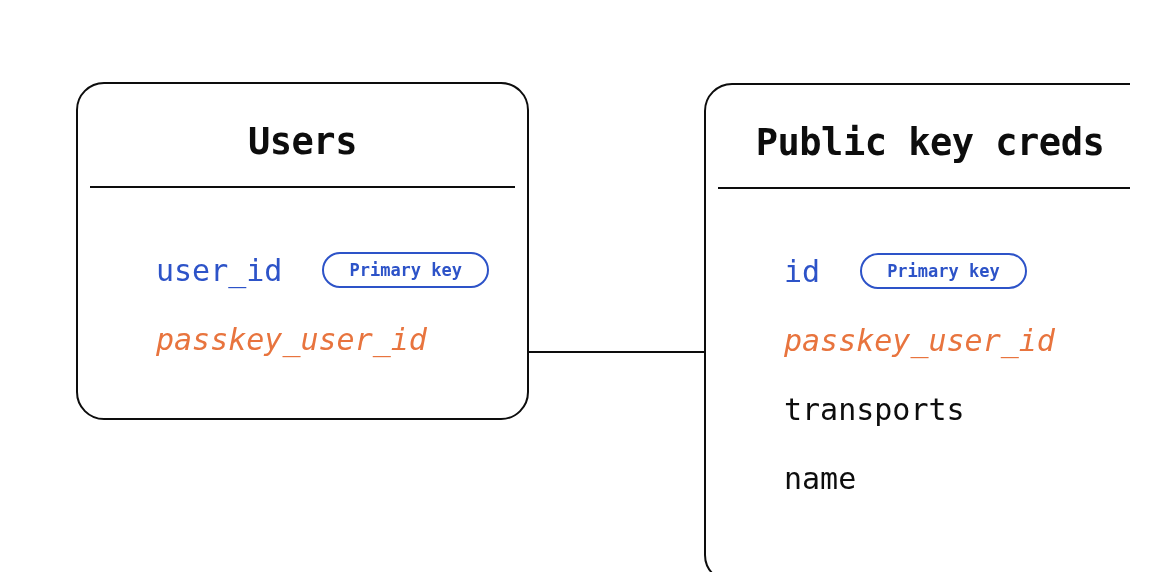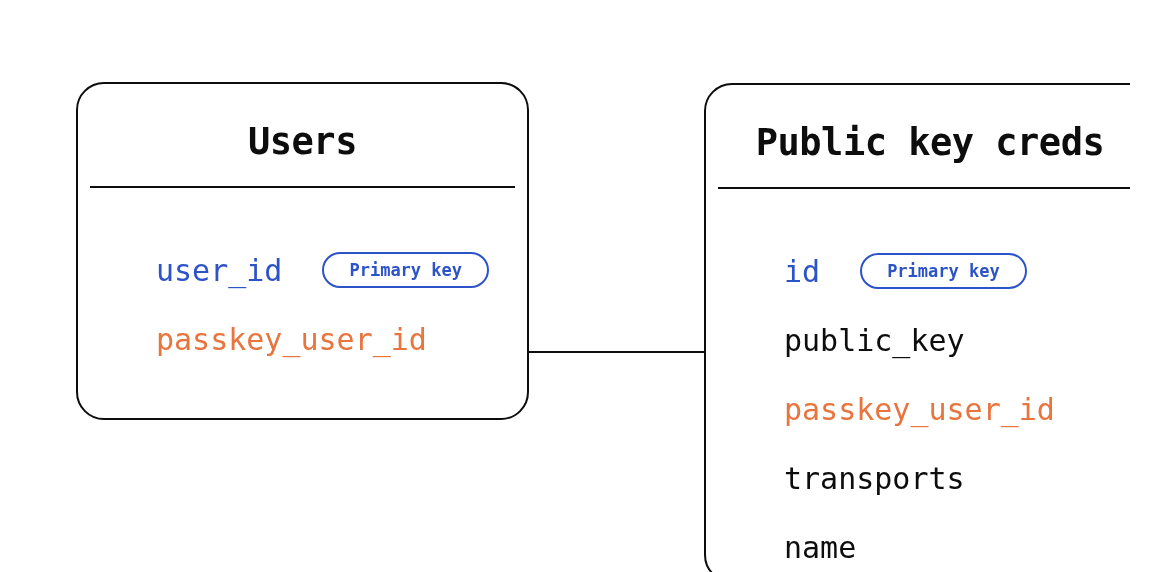--- a/index.html
+++ b/index.html
@@ -51,7 +51,7 @@
     white-space: nowrap;
   }
   .field-row.pk { color: var(--color-primary-key, #2d53c8); }
-  .field-row.fk { color: var(--color-linked-field, #e8743e); }
+  .field-row.fk { color: var(--color-linked-field, #e8743e); font-style: italic; }
   .badge {
     margin-left: 28px;
     display: inline-flex;

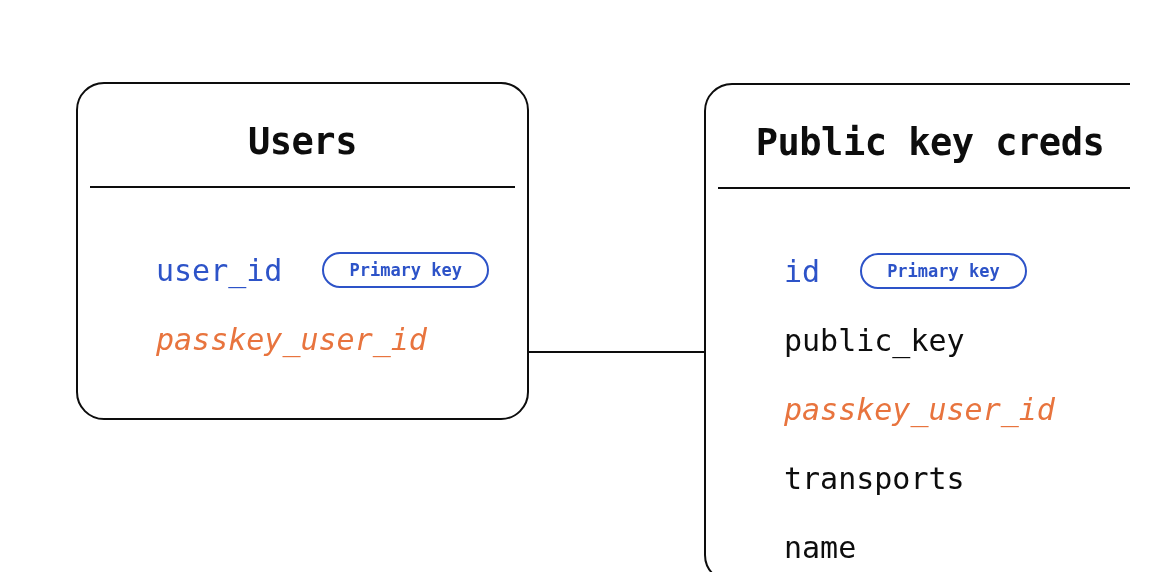--- a/index.html
+++ b/index.html
@@ -106,9 +106,6 @@
         <span class="field-name">id</span>
         <span class="badge">Primary key</span>
       </div>
-      <div class="field-row">
-        <span class="field-name">public_key</span>
-      </div>
       <div class="field-row fk">
         <span class="field-name">passkey_user_id</span>
       </div>

